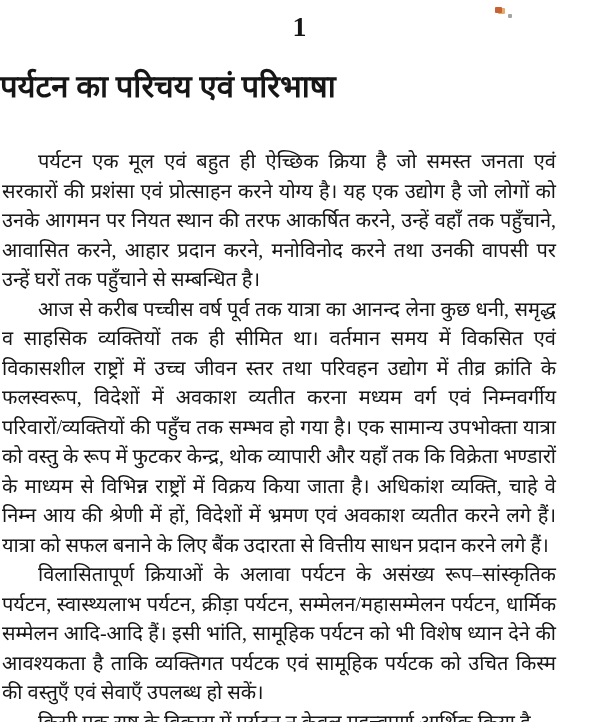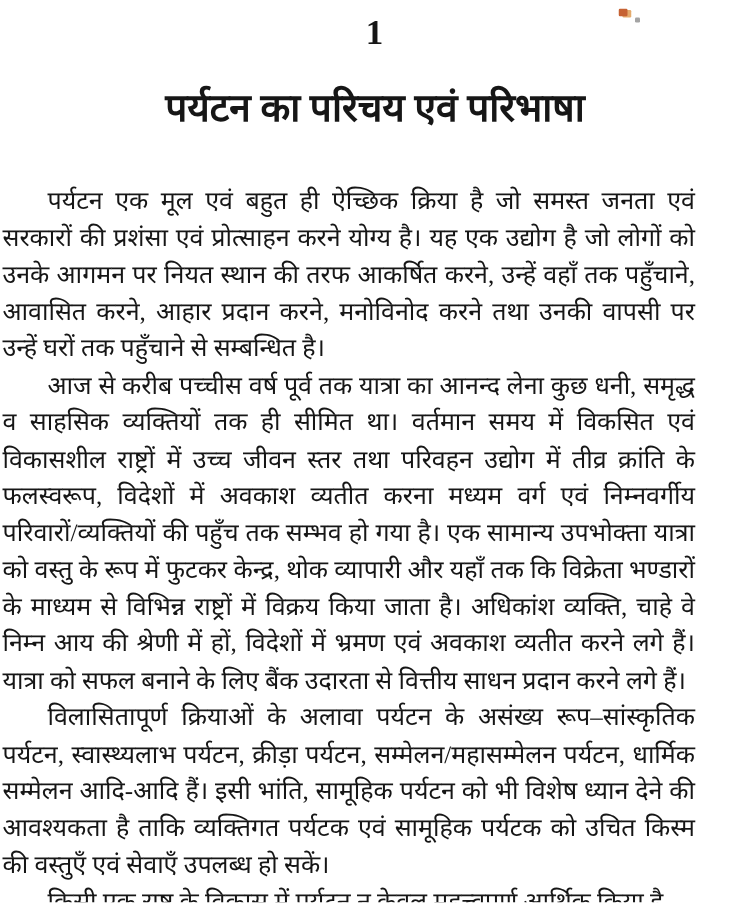--- a/index.html
+++ b/index.html
@@ -28,7 +28,7 @@
   }
   .page-title {
     margin: 24px 0 0 0;
-    text-align: center;
+    text-align: left;
     font-size: 31px;
     font-weight: 700;
     line-height: 40px;

